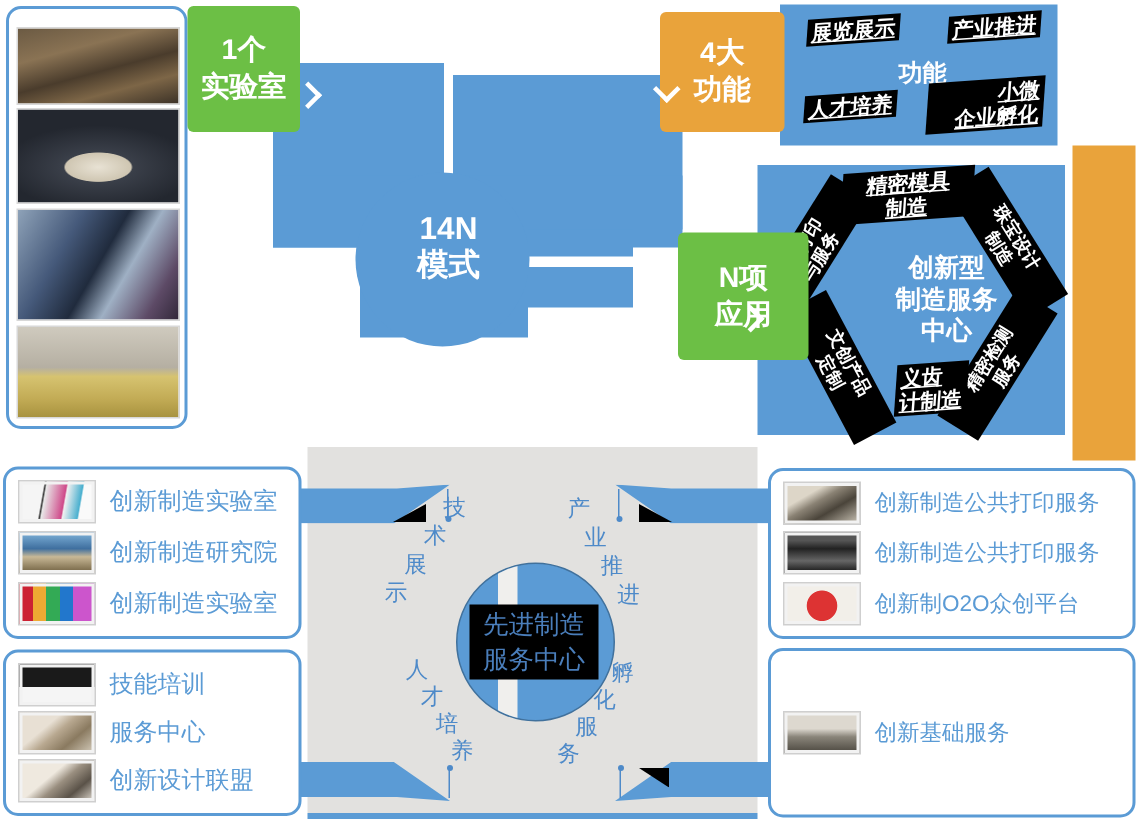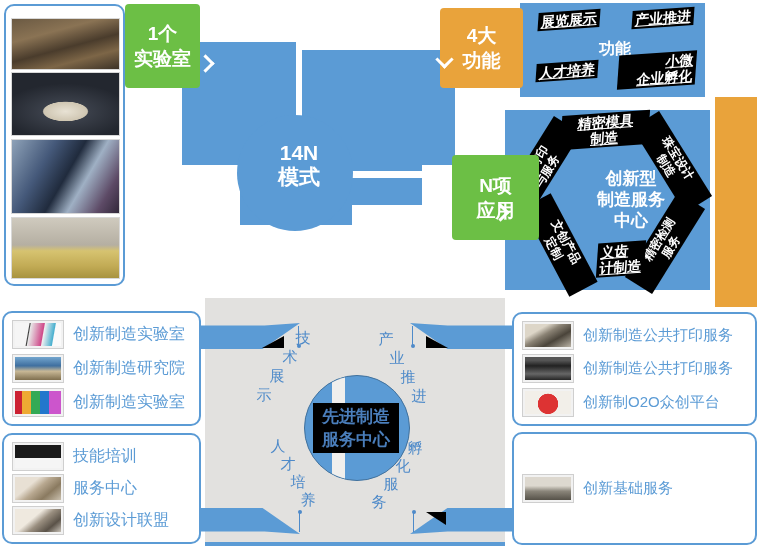--- a/index.html
+++ b/index.html
@@ -60,7 +60,7 @@
     background:#5b9bd5;border:1px solid #41719c;overflow:hidden;}
   #hub-stripe{left:27px;top:0;width:13px;height:104px;background:#f0efed;}
   #hub-center{left:8px;top:27px;width:86px;height:48px;background:#000;color:#4a7ebb;
-    font-size:17px;font-weight:bold;text-align:center;line-height:23px;padding-top:2px;}
+    font-size:17px;font-weight:normal;text-align:center;line-height:23px;padding-top:2px;}
   .hub-char{position:absolute;width:18px;text-align:center;color:#4e8ac9;font-size:15px;}
 
   

